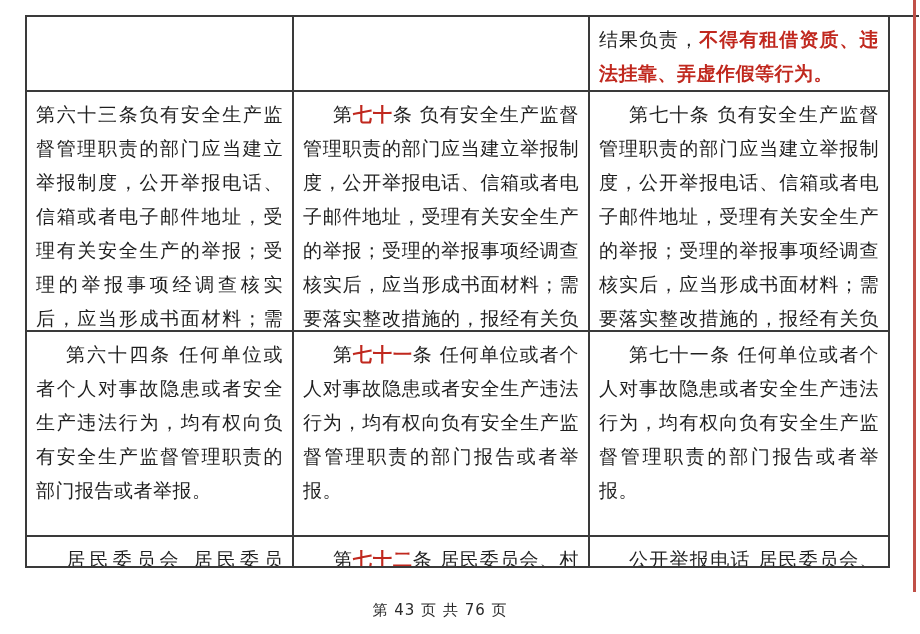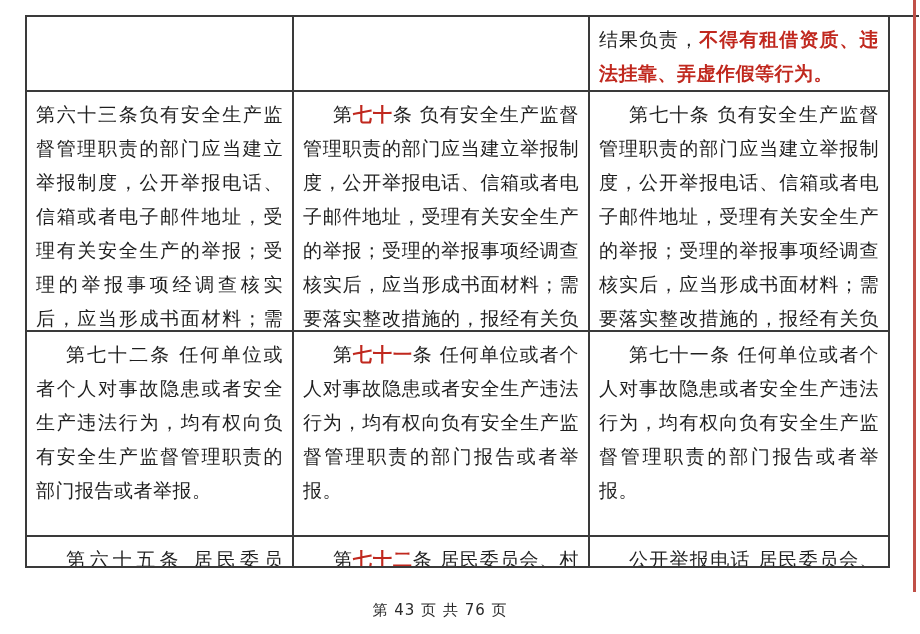--- a/index.html
+++ b/index.html
@@ -73,7 +73,7 @@
       </div>
       <div class="trow">
         <div class="tcell">
-          <p class="para indent"><span class="seg-bold">第七十二条</span><span class="seg-normal"> 任何单位或者个人对事故隐患或者安全生产违法行为，均有权向负有安全生产监督管理职责的部门报告或者举报。</span></p>
+          <p class="para indent"><span class="seg-bold">第六十四条</span><span class="seg-normal"> 任何单位或者个人对事故隐患或者安全生产违法行为，均有权向负有安全生产监督管理职责的部门报告或者举报。</span></p>
         </div>
         <div class="tcell">
           <p class="para indent"><span class="seg-bold">第</span><span class="seg-red">七十一</span><span class="seg-bold">条</span><span class="seg-normal"> 任何单位或者个人对事故隐患或者安全生产违法行为，均有权向负有安全生产监督管理职责的部门报告或者举报。</span></p>

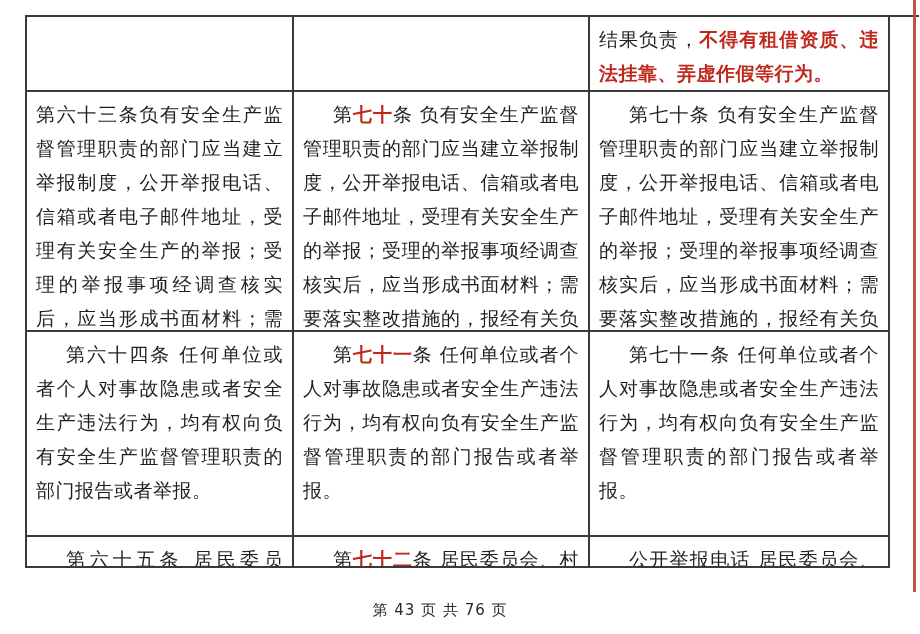--- a/index.html
+++ b/index.html
@@ -85,7 +85,7 @@
       </div>
       <div class="trow">
         <div class="tcell">
-          <p class="para indent"><span class="seg-bold">第六十五条</span><span class="seg-normal"> 居民委员会、村民</span></p>
+          <p class="para indent"><span class="seg-bold">居民委员会</span><span class="seg-normal"> 居民委员会、村民</span></p>
         </div>
         <div class="tcell">
           <p class="para indent"><span class="seg-bold">第</span><span class="seg-red">七十二</span><span class="seg-bold">条</span><span class="seg-normal"> 居民委员会、村民委员</span></p>

